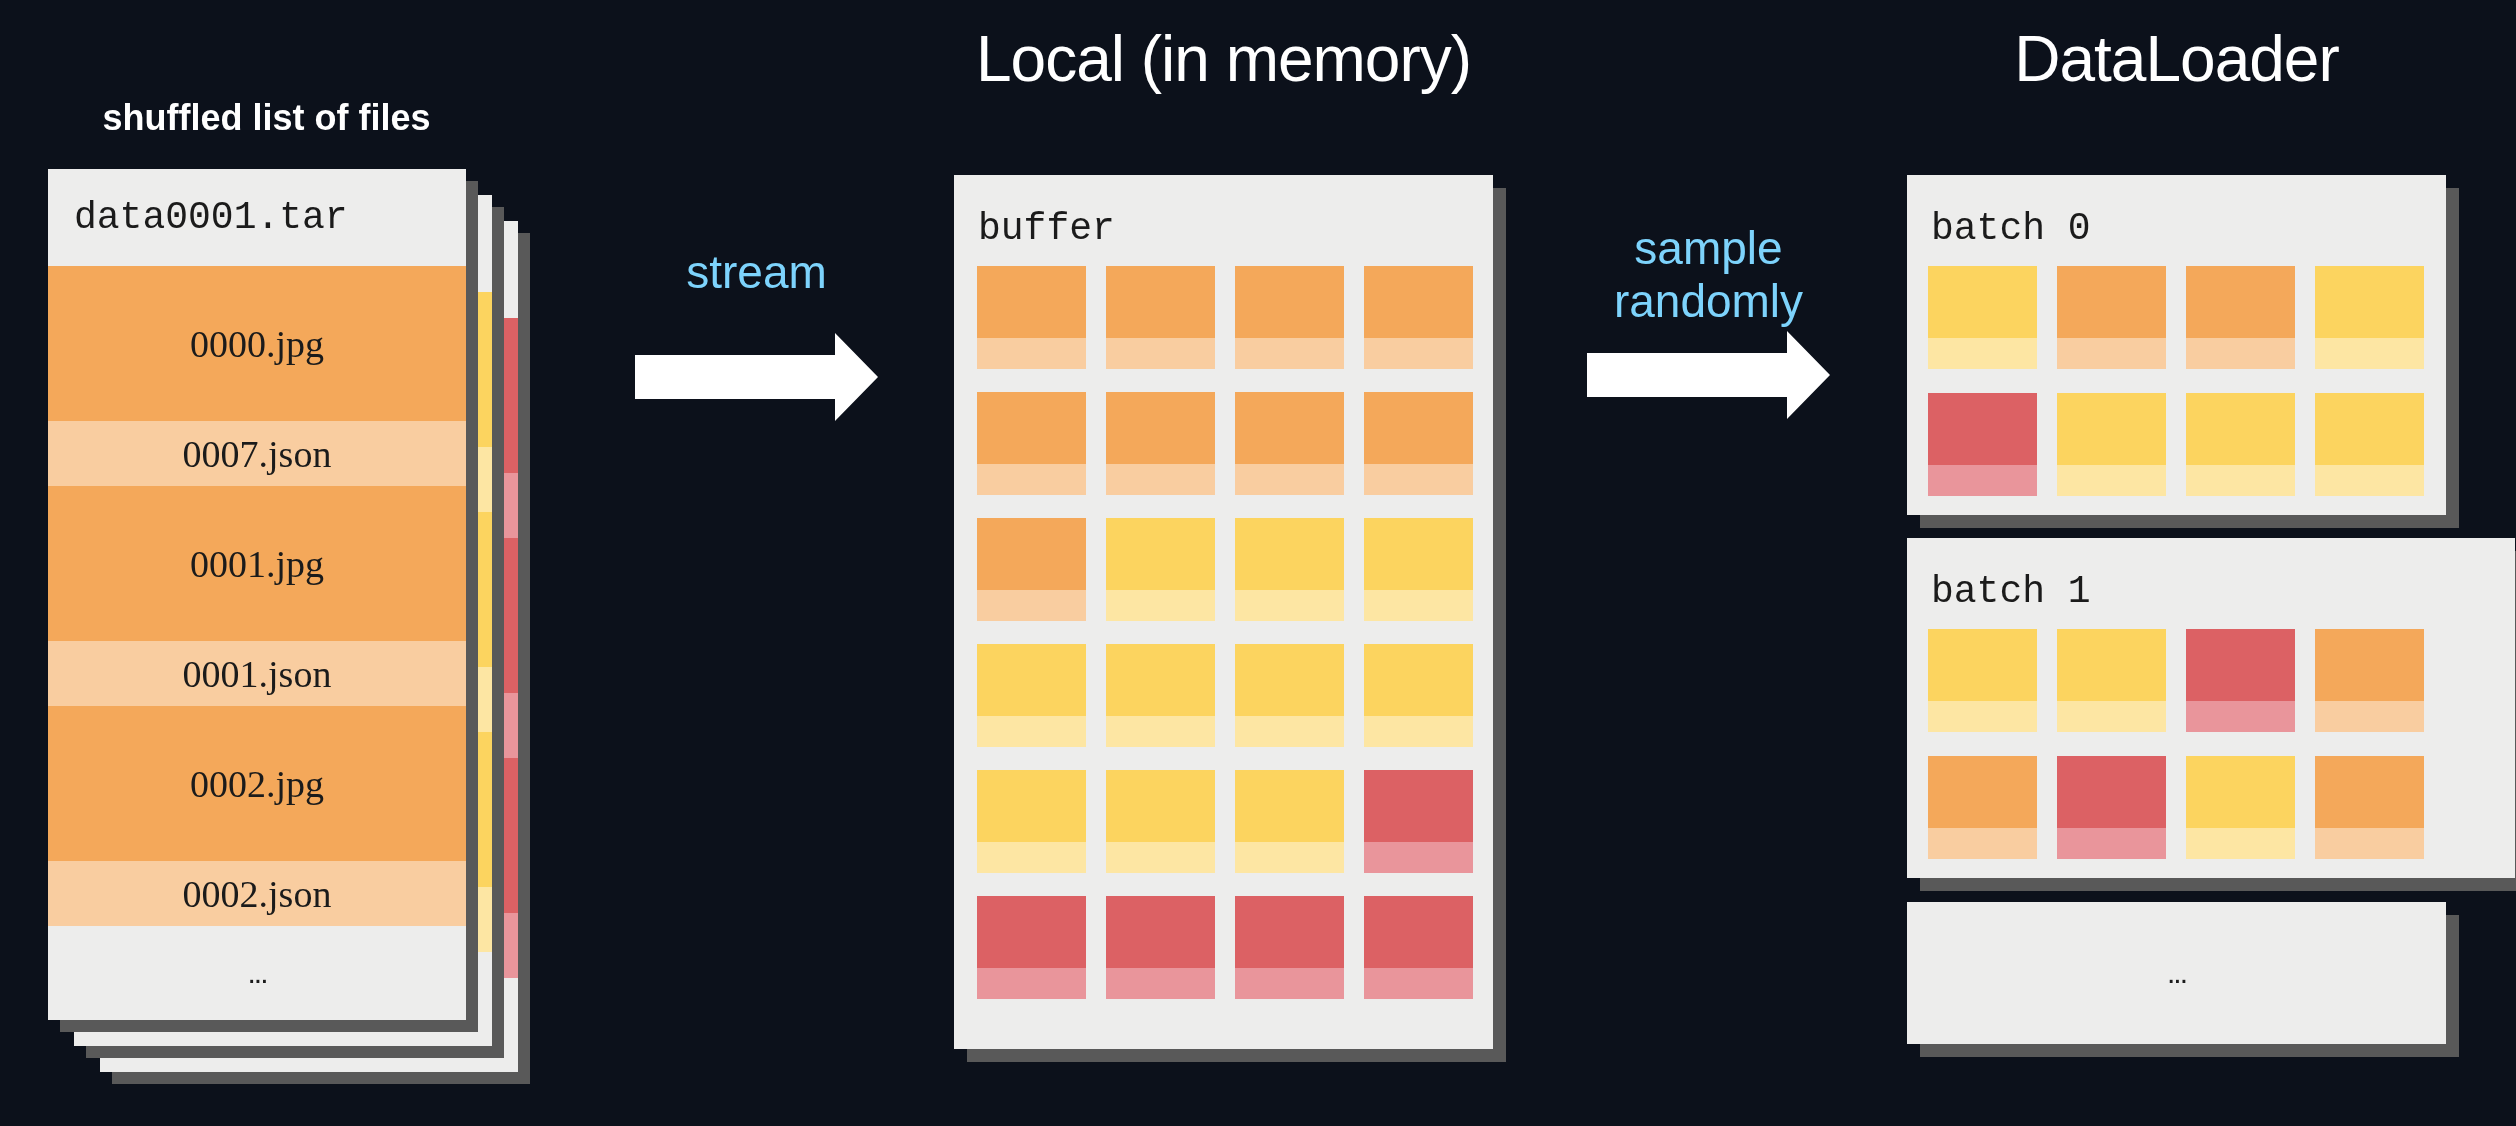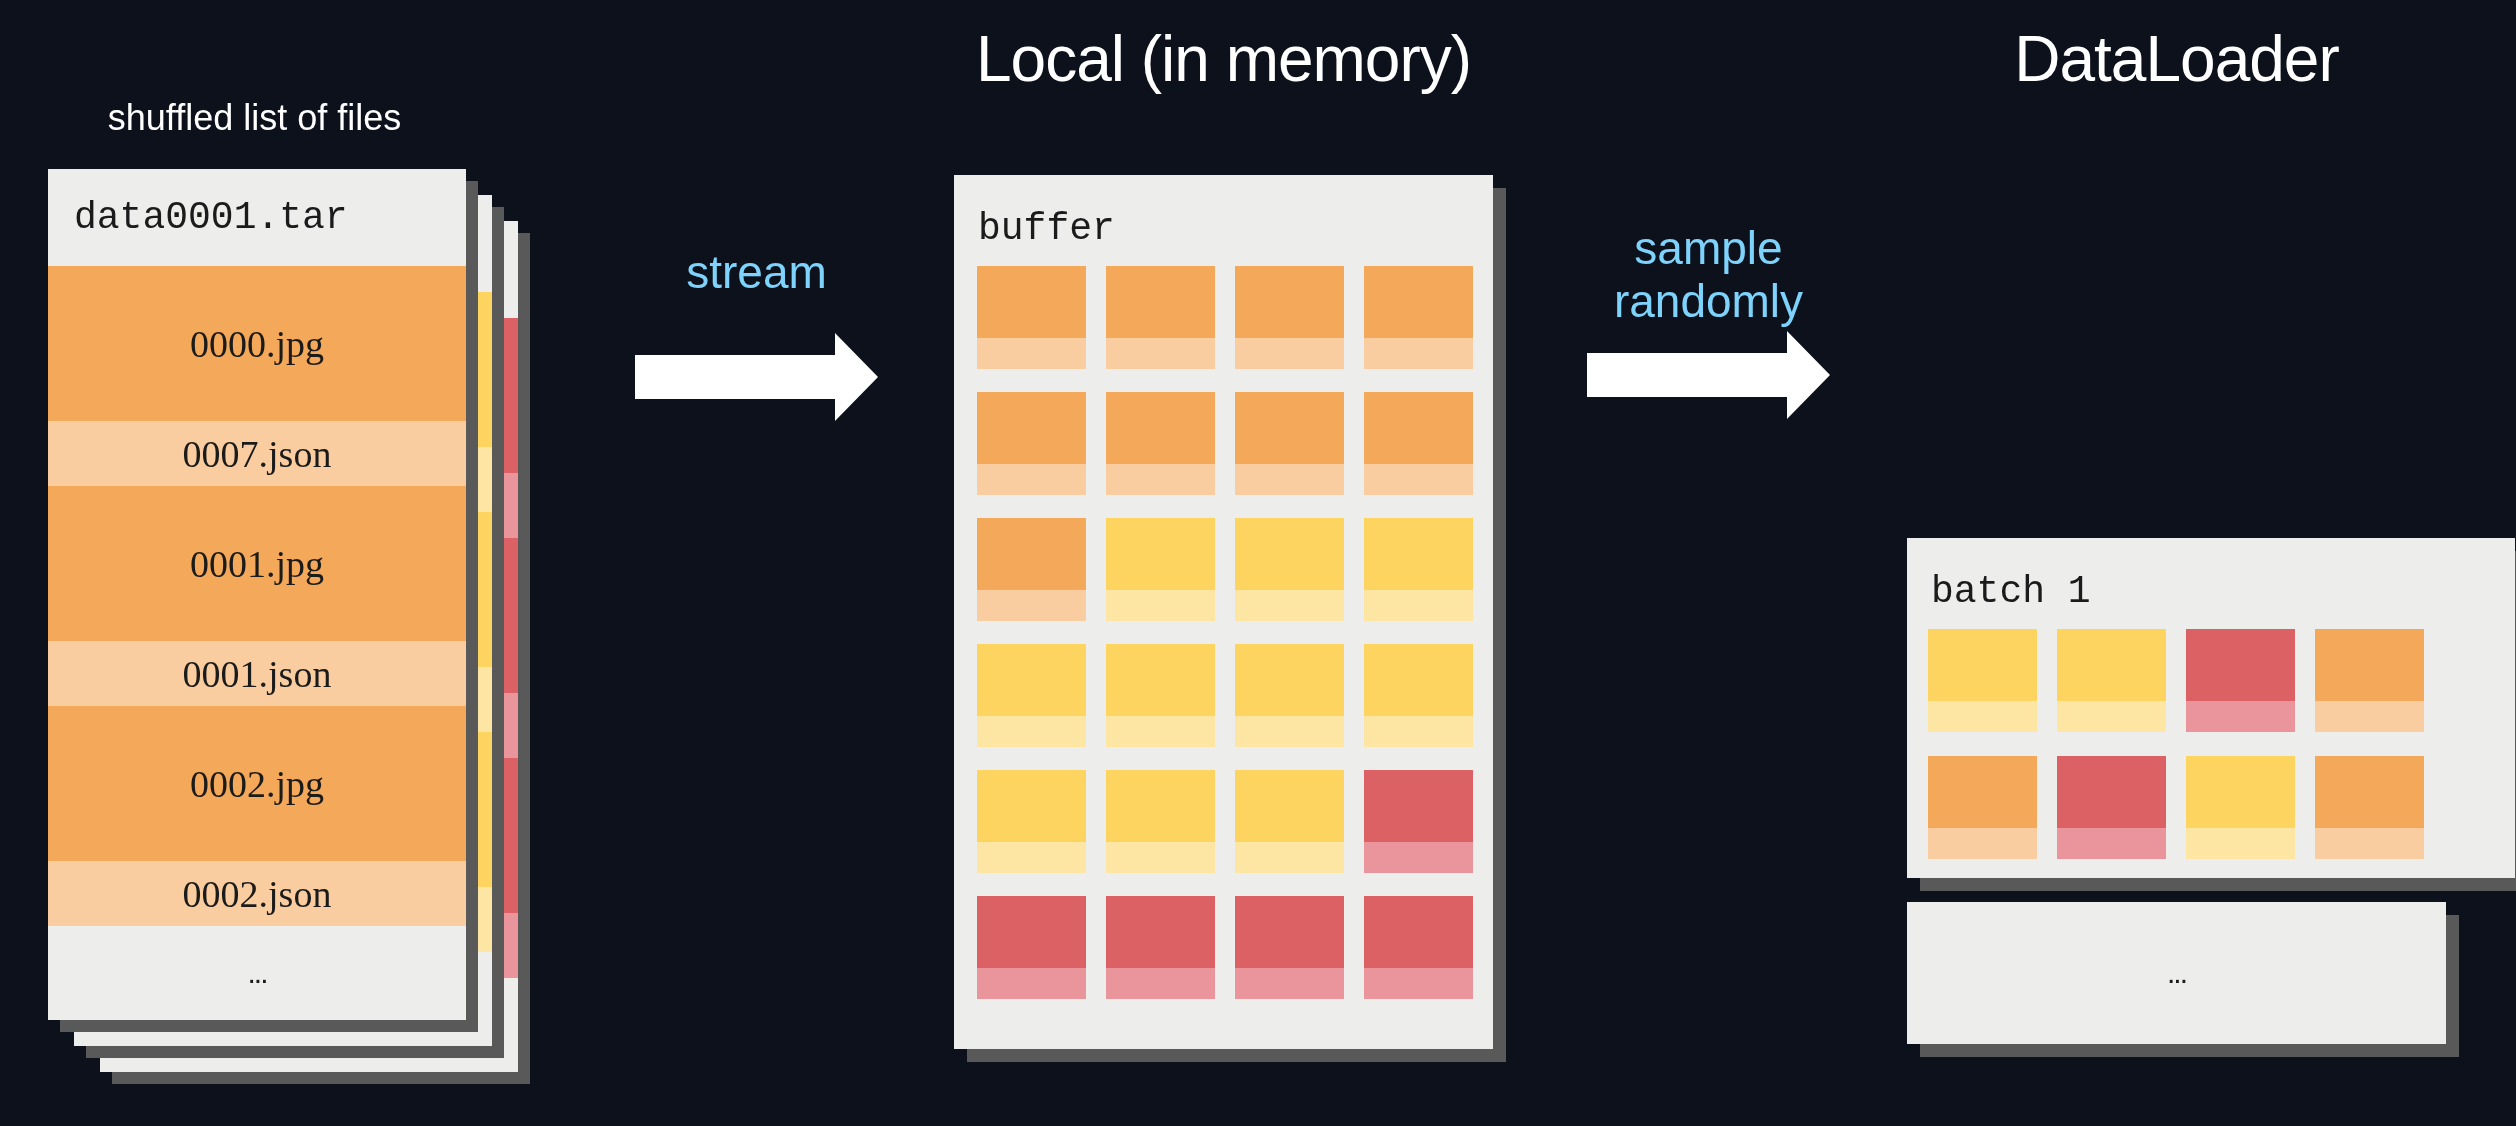--- a/index.html
+++ b/index.html
@@ -68,7 +68,7 @@
 
 <div class="canvas">
 
-  <div class="subtitle" style="left:36px;top:98px;width:437px;">shuffled list of files</div>
+  <div class="subtitle" style="left:48px;top:98px;width:437px;font-weight:bold;">shuffled list of files</div>
 
   <div>
     <div class="tar-card back2" data-tar-card="red">

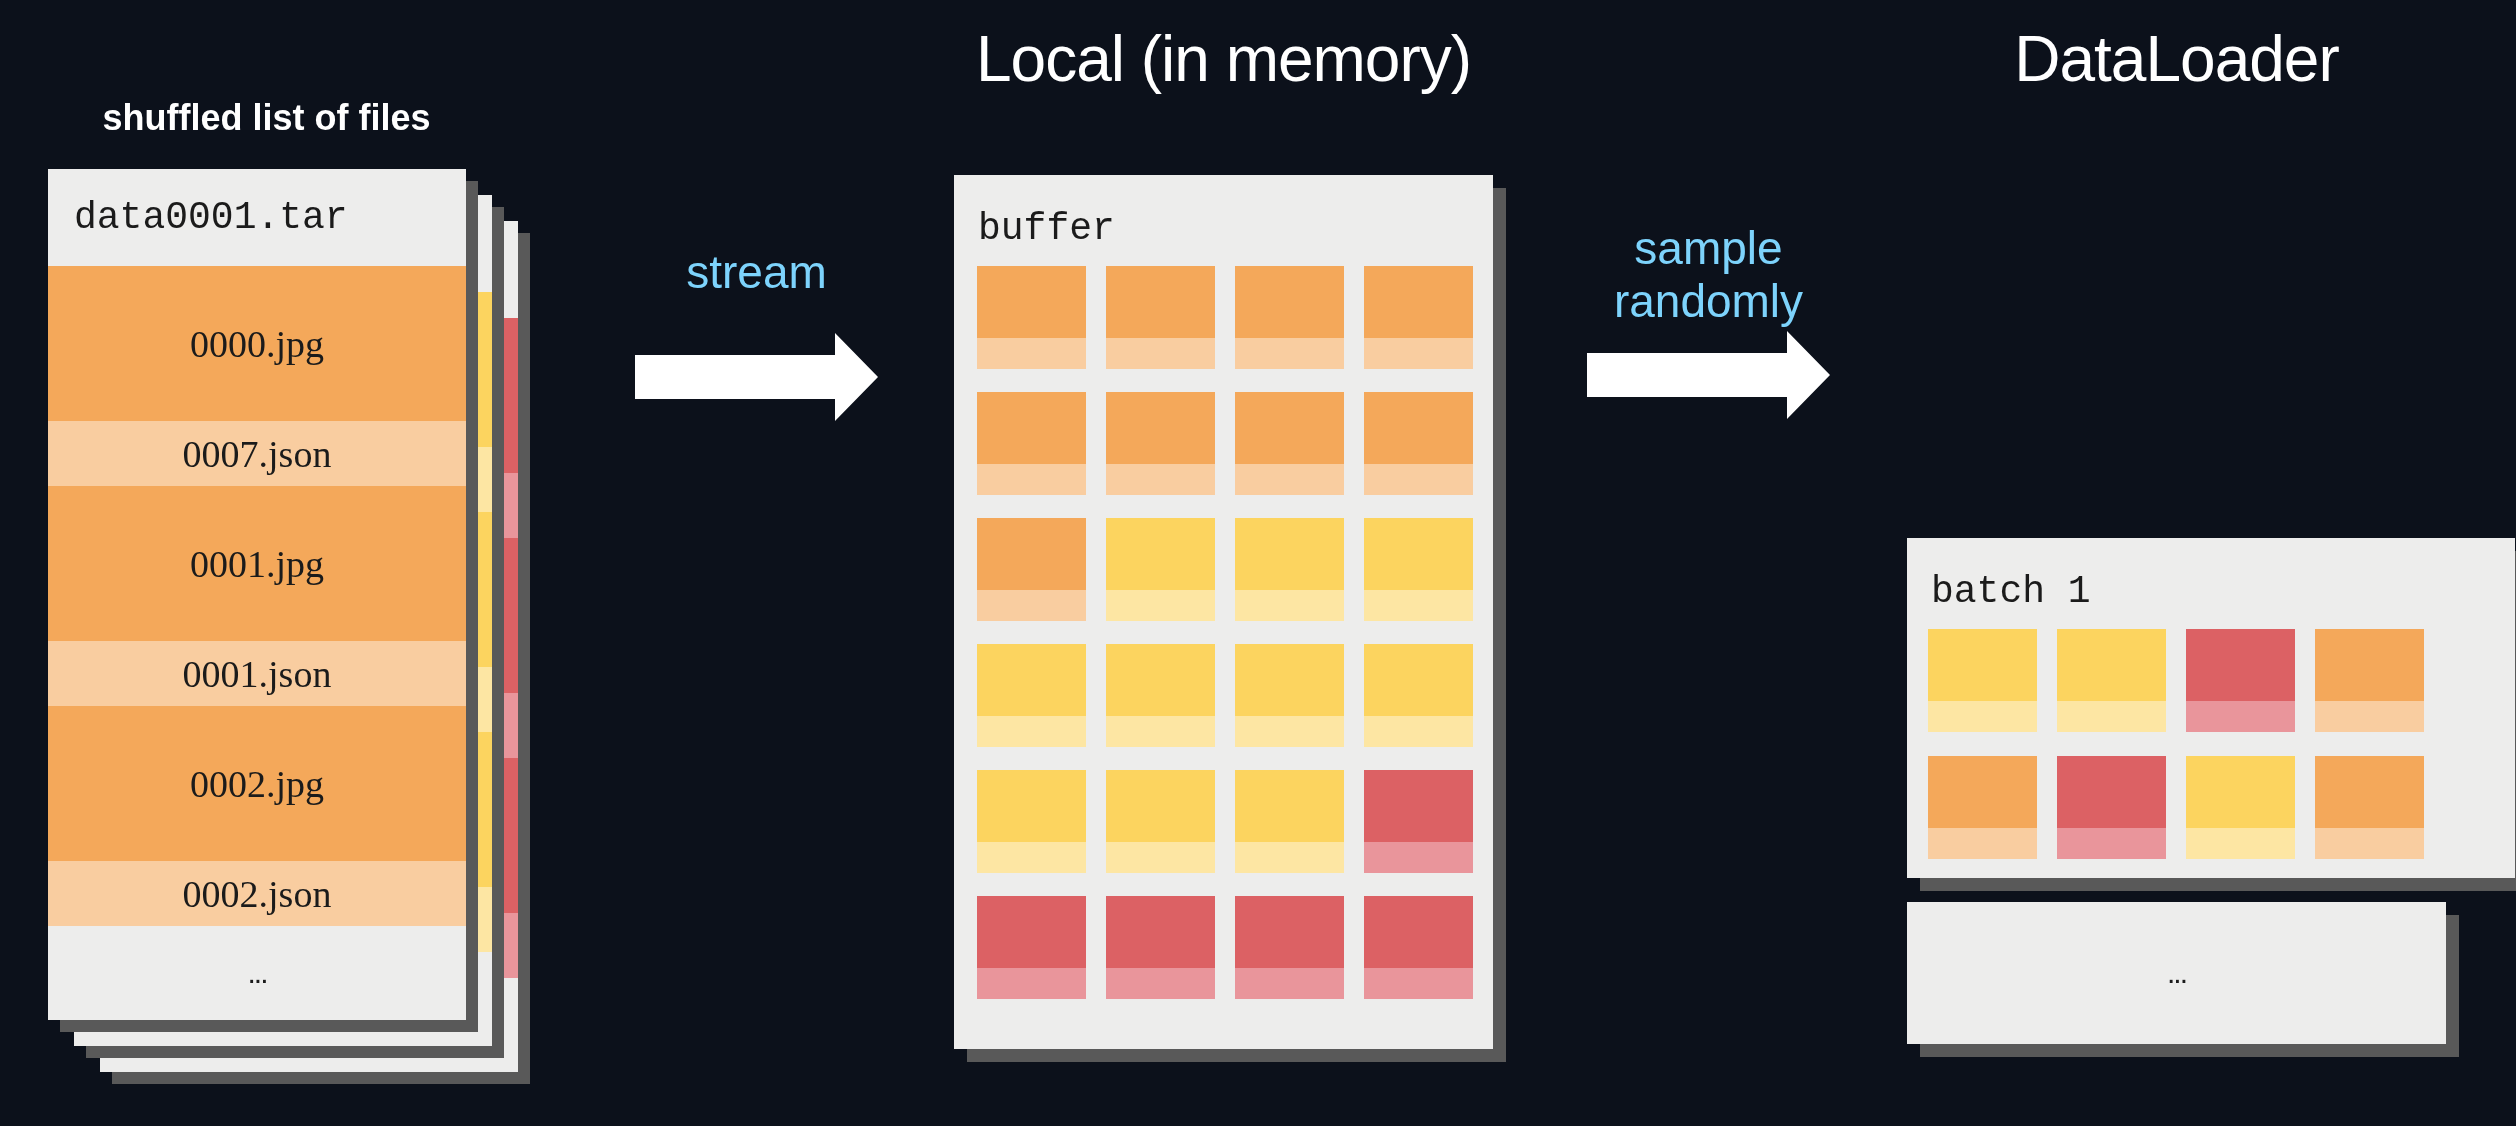--- a/index.html
+++ b/index.html
@@ -196,6 +196,35 @@
 
   <div class="title" style="left:1907px;top:24px;width:539px;">DataLoader</div>
 
+  <div class="panel" style="left:1907px;top:175px;width:539px;height:340px;">
+    <div class="panel-header">batch 0</div>
+    <div class="tile-grid batch-grid grid-pad-batch">
+        <div class="tile yellow">
+          <div class="strip"></div>
+        </div>
+        <div class="tile orange">
+          <div class="strip"></div>
+        </div>
+        <div class="tile orange">
+          <div class="strip"></div>
+        </div>
+        <div class="tile yellow">
+          <div class="strip"></div>
+        </div>
+        <div class="tile red">
+          <div class="strip"></div>
+        </div>
+        <div class="tile yellow">
+          <div class="strip"></div>
+        </div>
+        <div class="tile yellow">
+          <div class="strip"></div>
+        </div>
+        <div class="tile yellow">
+          <div class="strip"></div>
+        </div>
+      </div>
+  </div>
 
   <div class="panel" style="left:1907px;top:538px;width:608px;height:340px;">
     <div class="panel-header">batch 1</div>

